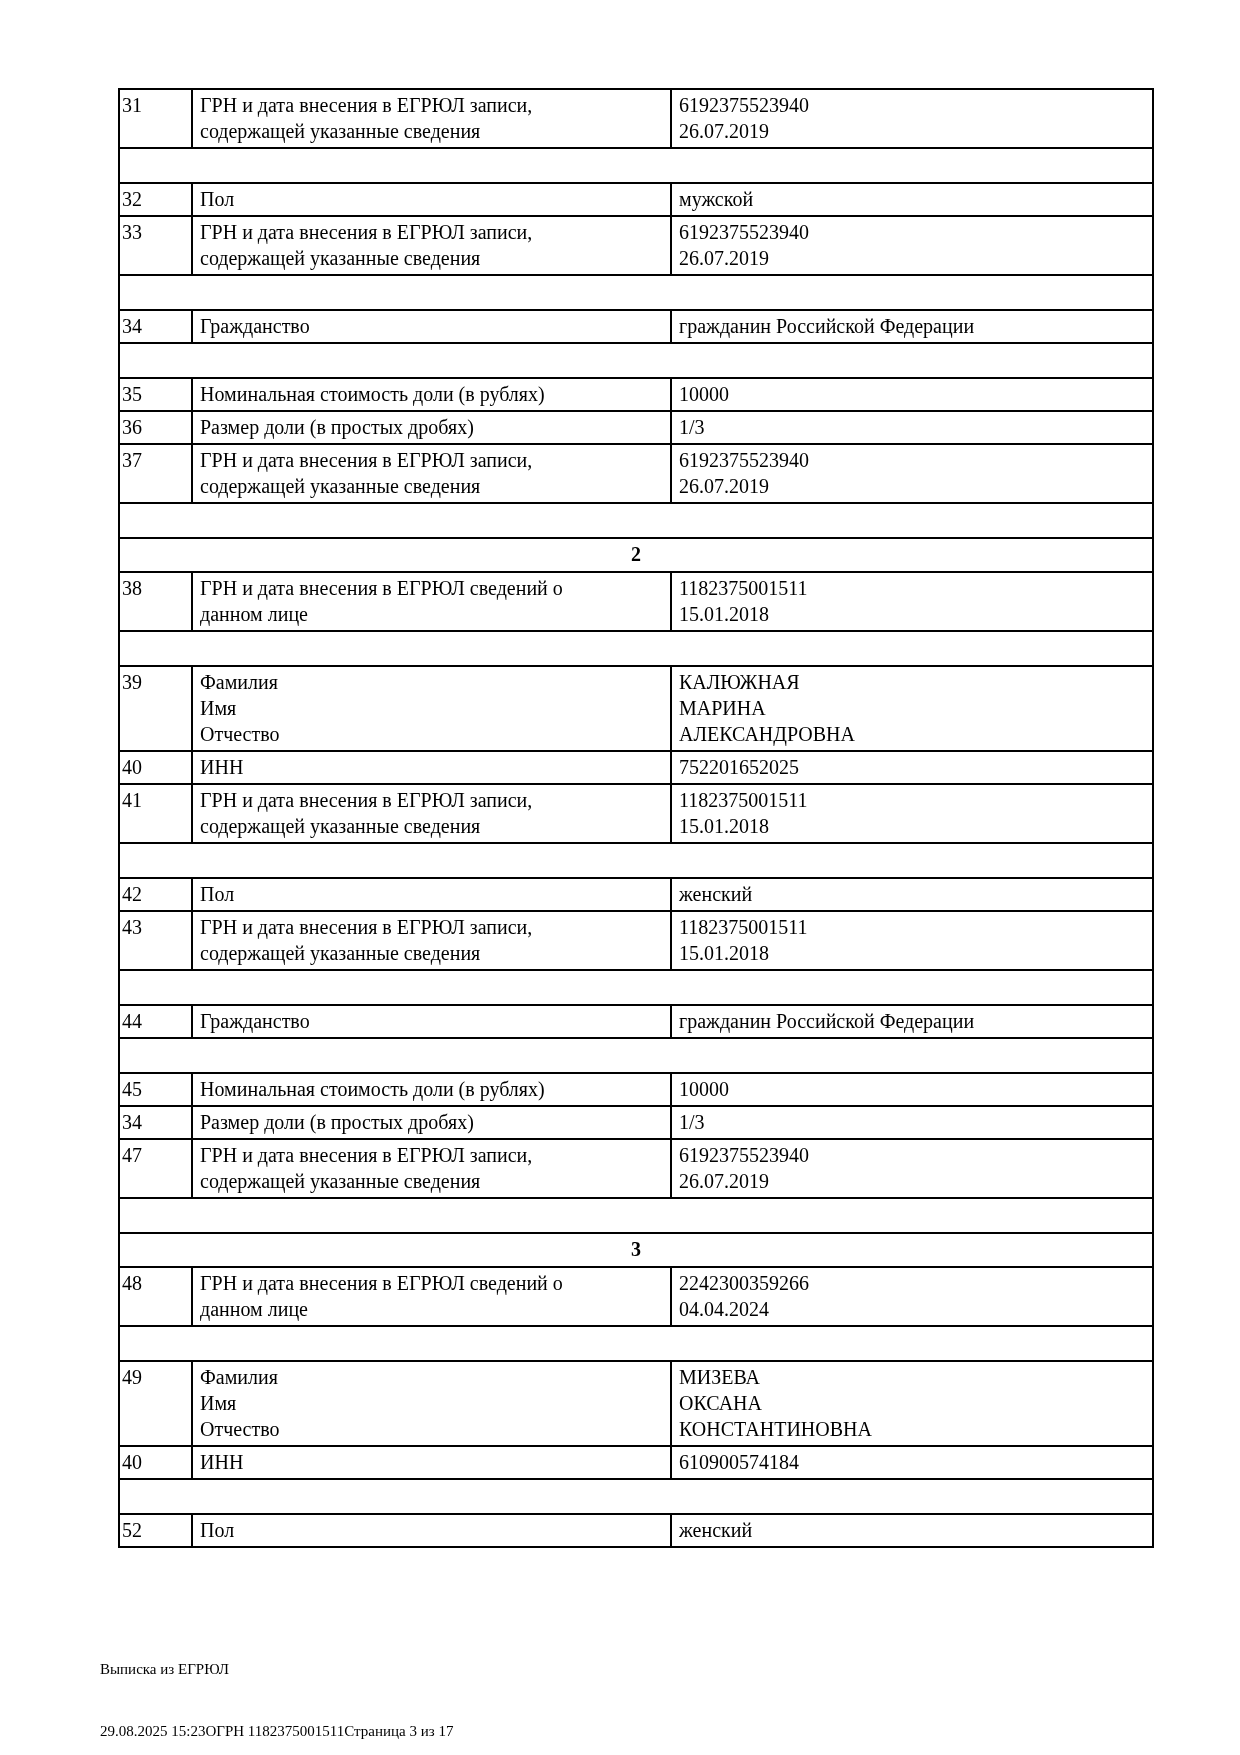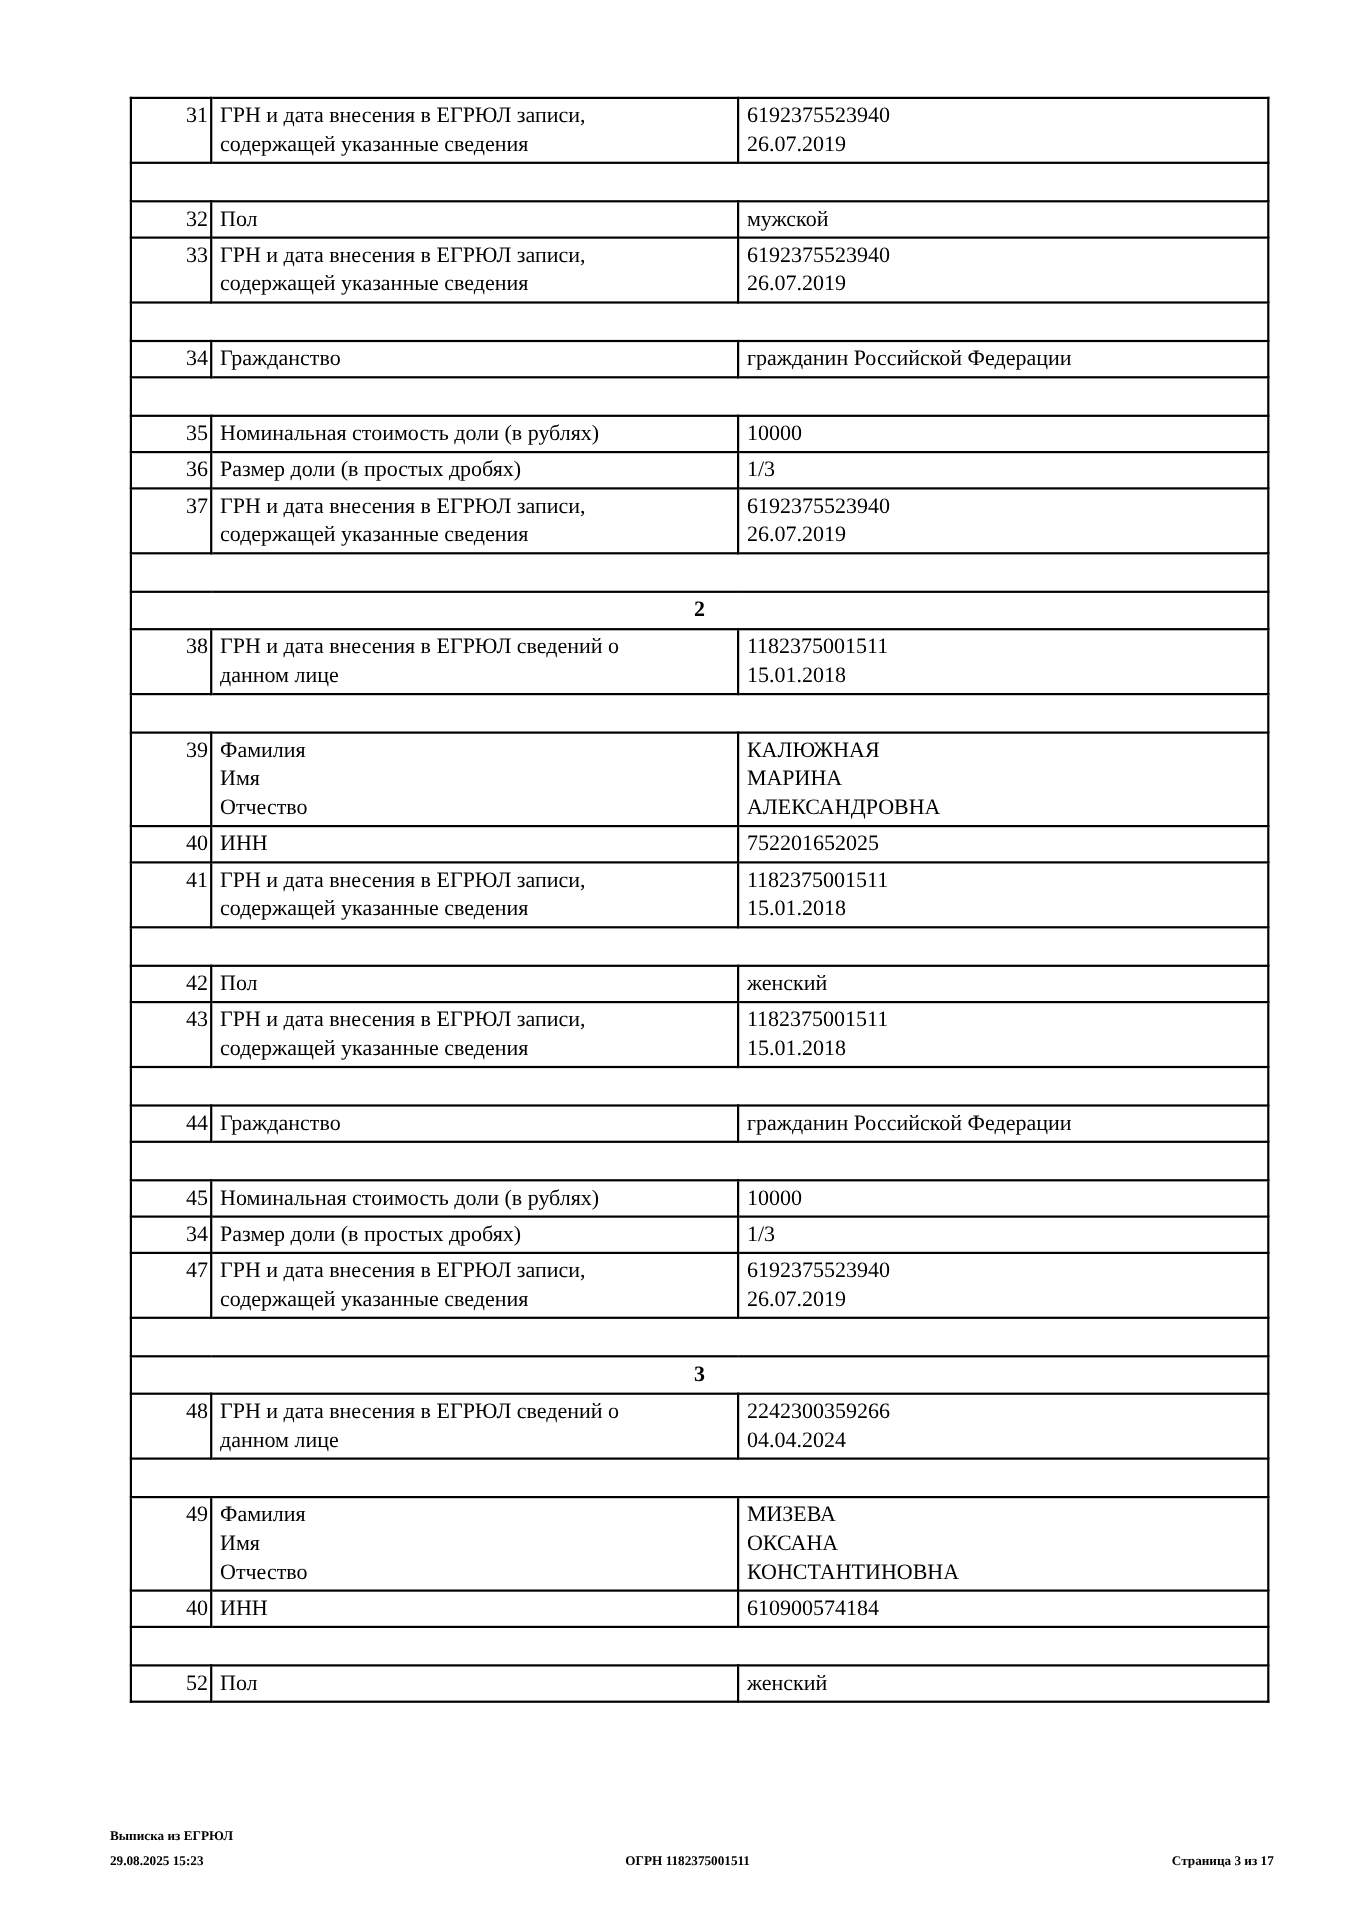--- a/index.html
+++ b/index.html
@@ -30,7 +30,7 @@
     overflow: hidden;
   }
   td.num {
-    text-align: right;
+    text-align: left;
     padding: 2px 2px 3px 2px;
   }
   td.label {

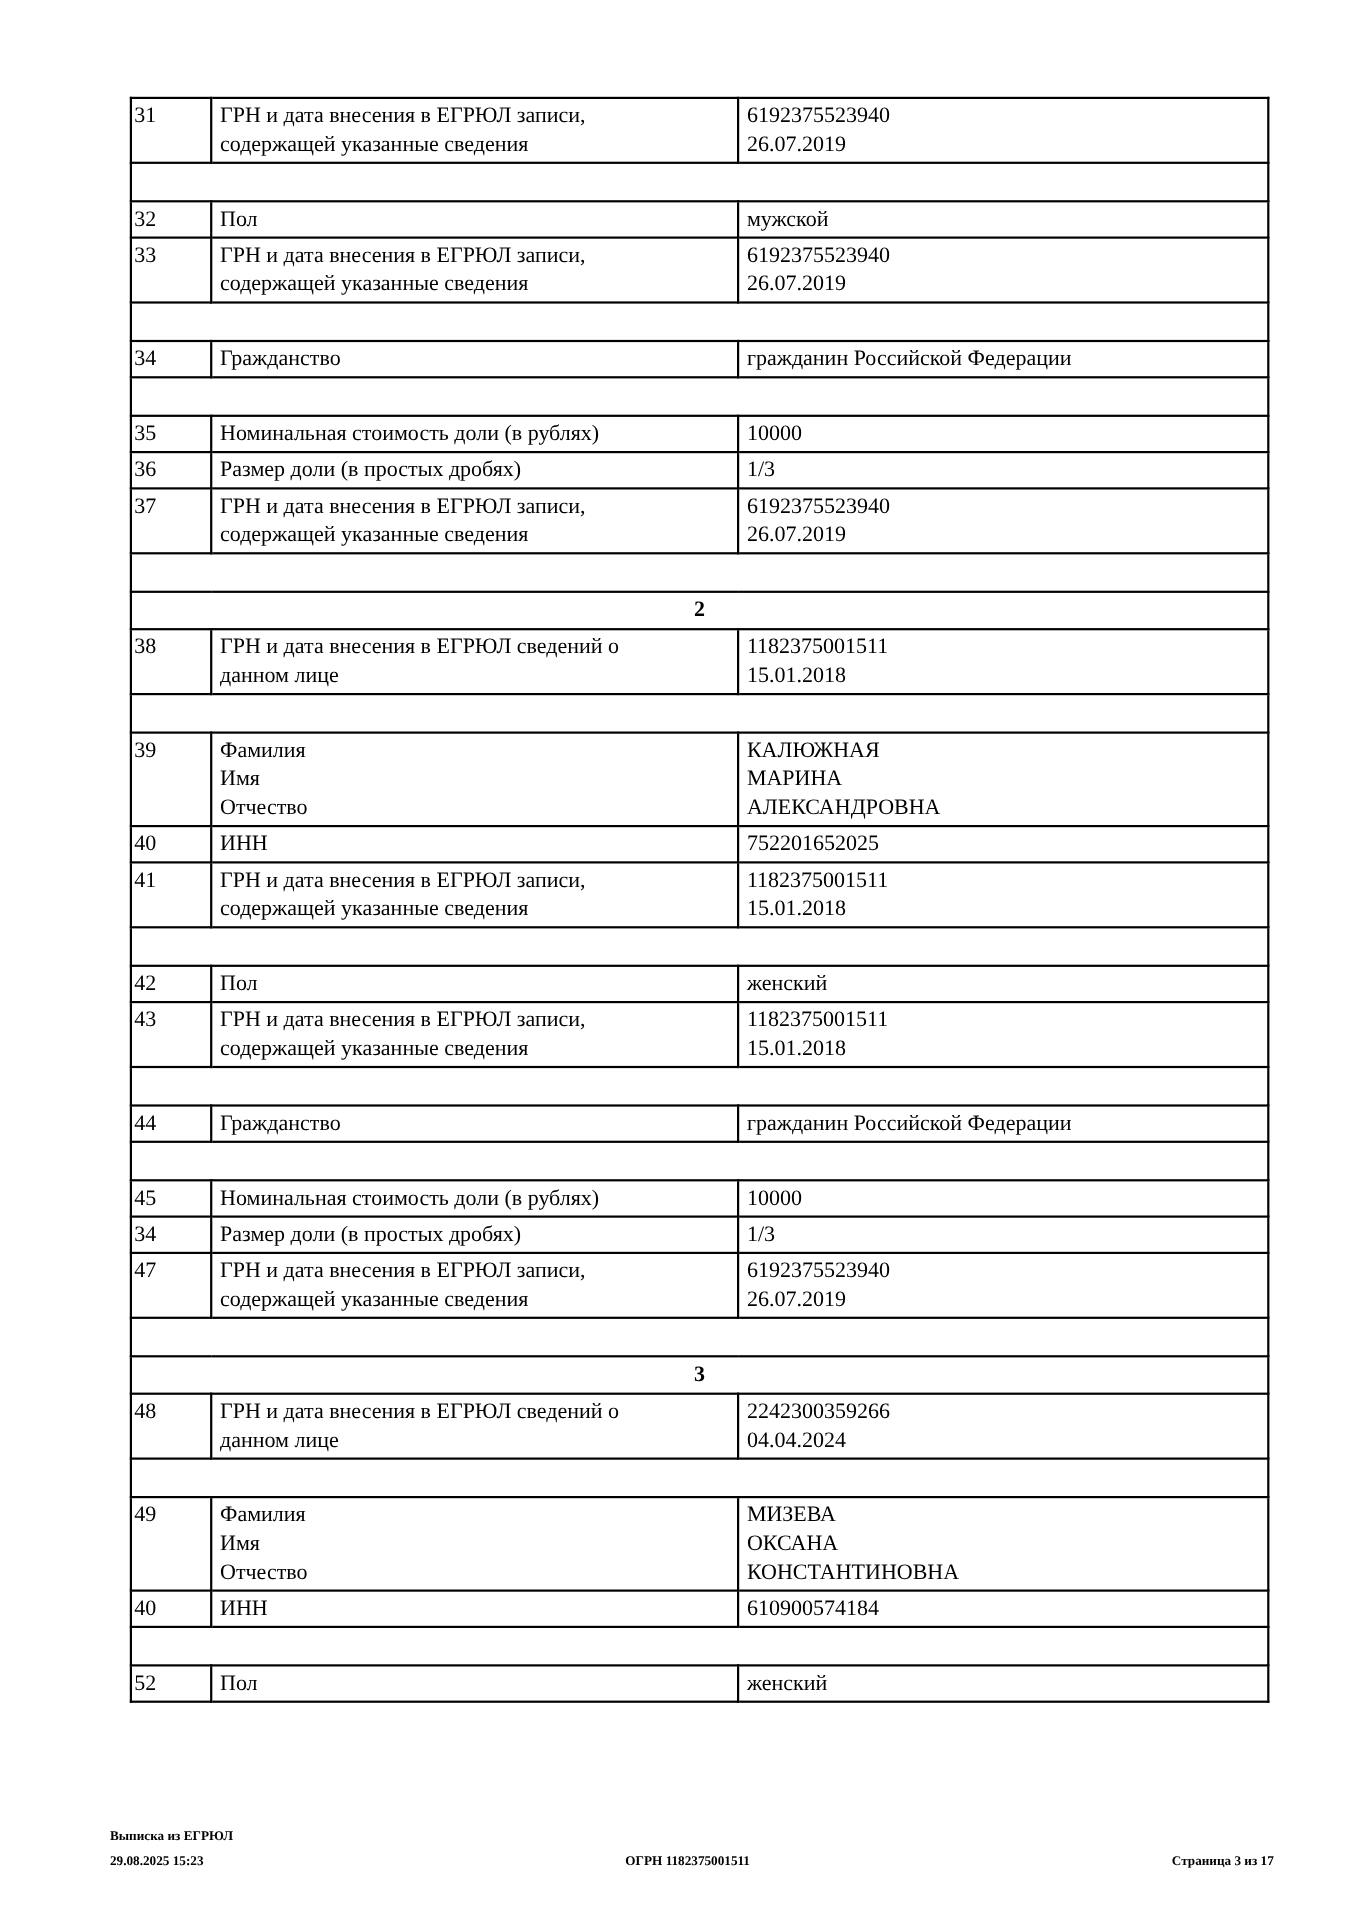--- a/index.html
+++ b/index.html
@@ -58,9 +58,8 @@
     left: 100px;
     top: 1658px;
     width: 1058px;
-    font-size: 12px;
+    font-size: 15px;
     line-height: 22px;
-    font-weight: bold;
   }
   .footer-line2 {
     display: flex;

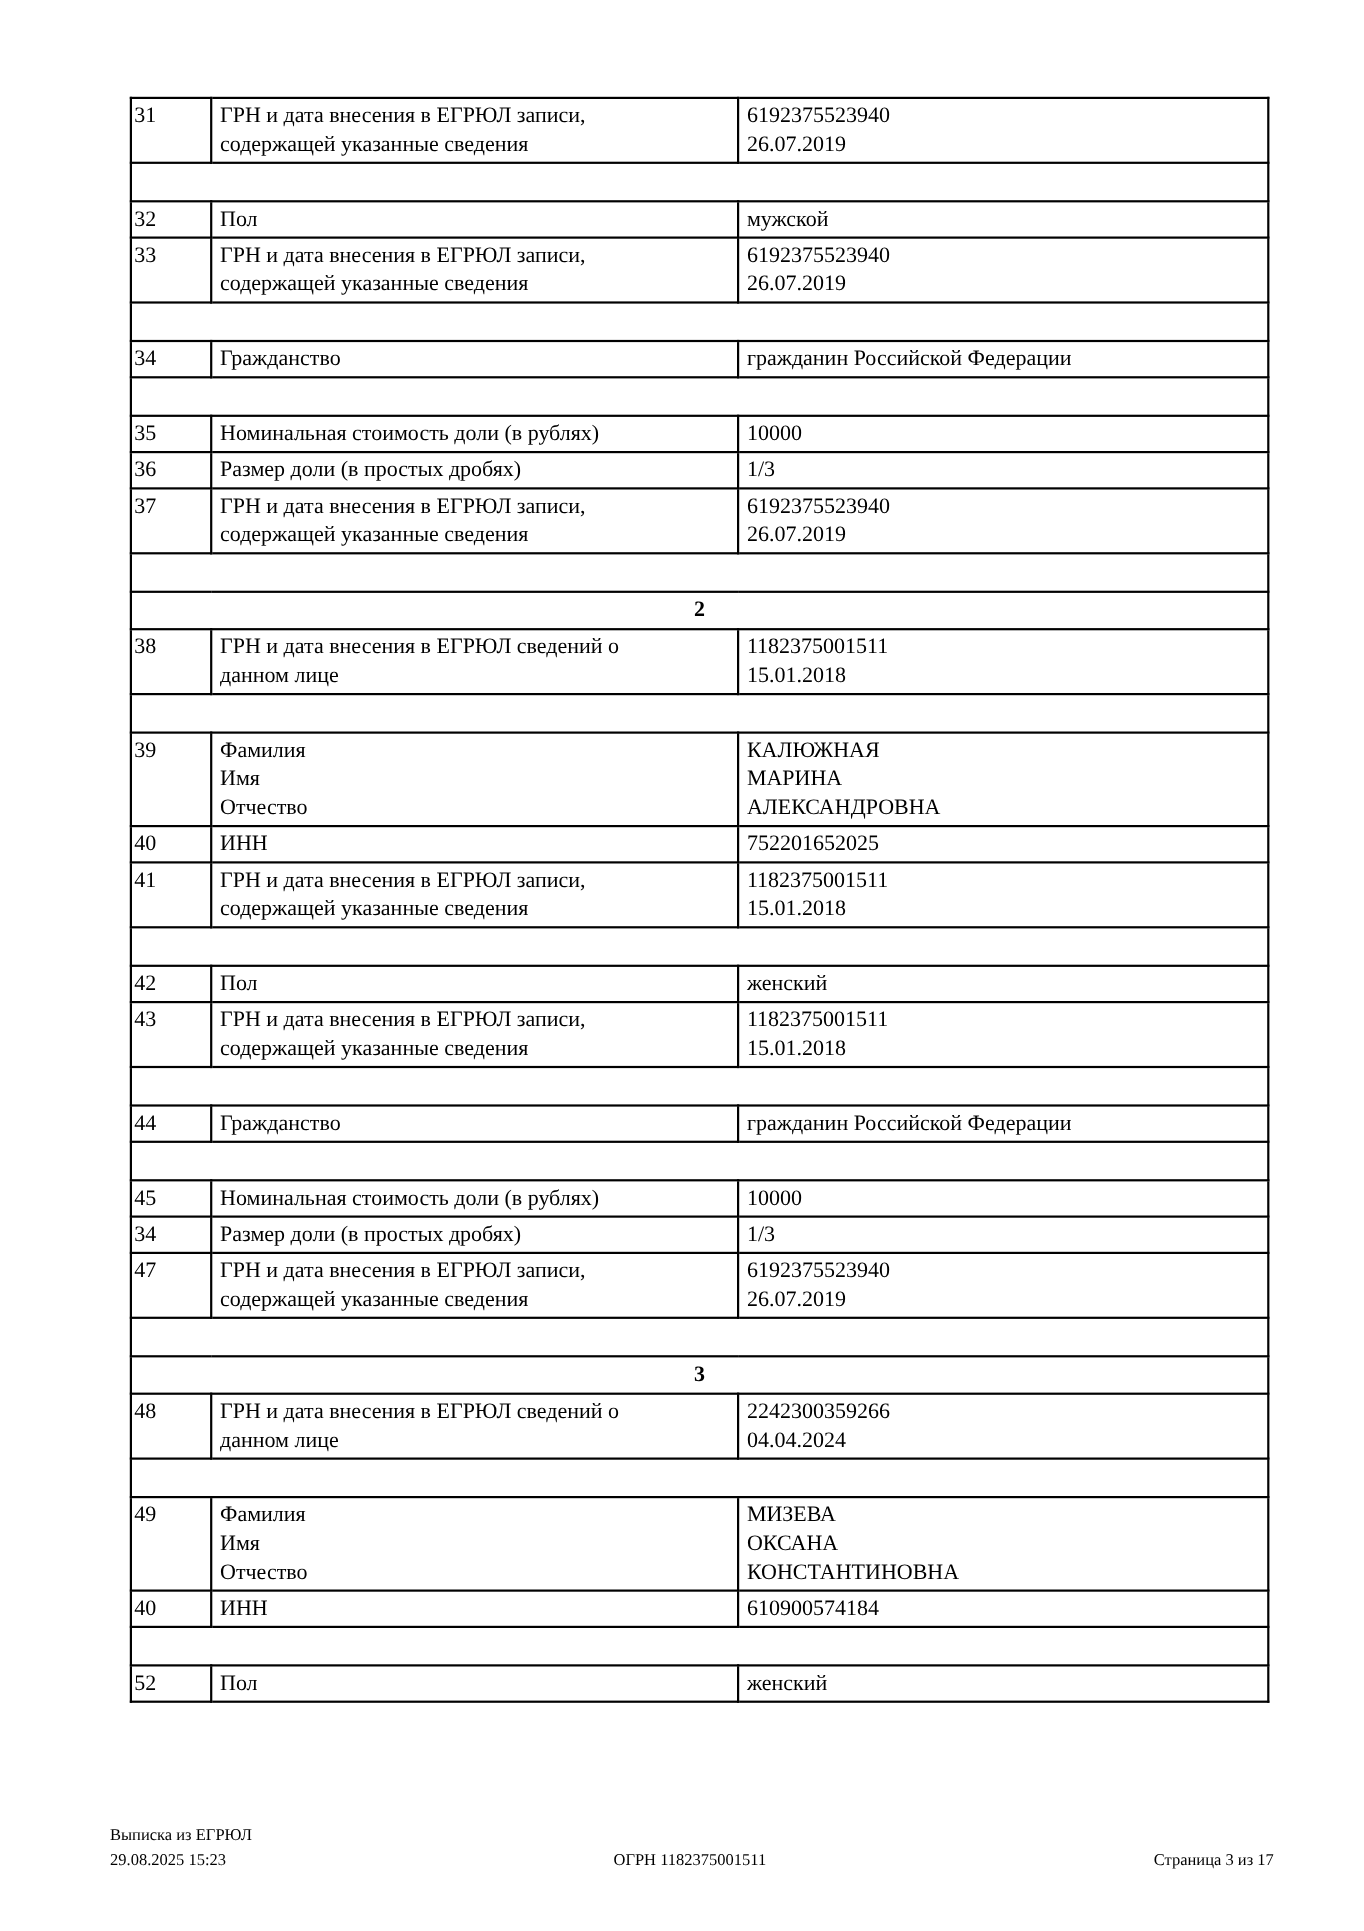--- a/index.html
+++ b/index.html
@@ -63,8 +63,8 @@
   }
   .footer-line2 {
     display: flex;
-    justify-content: space-between;
     align-items: baseline;
+    margin-top: 40px;
   }
 </style>
 </head>

